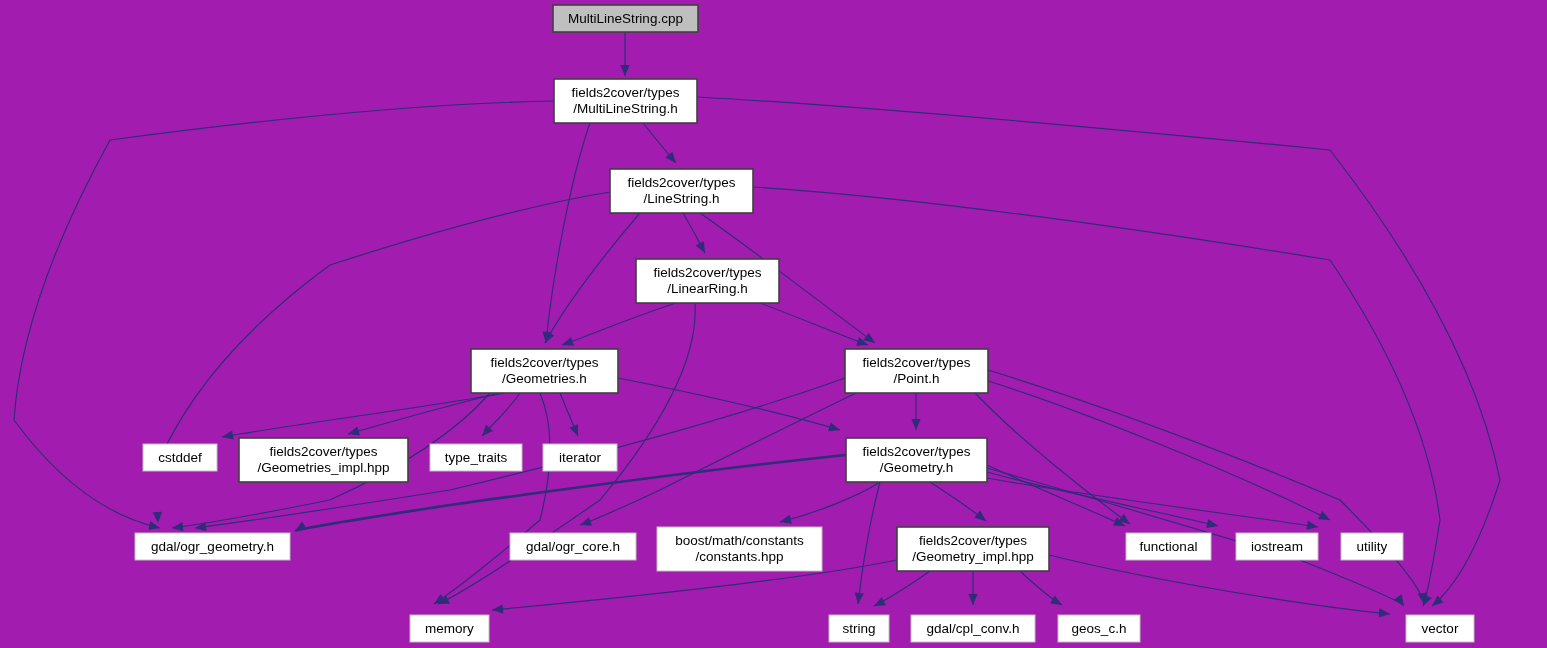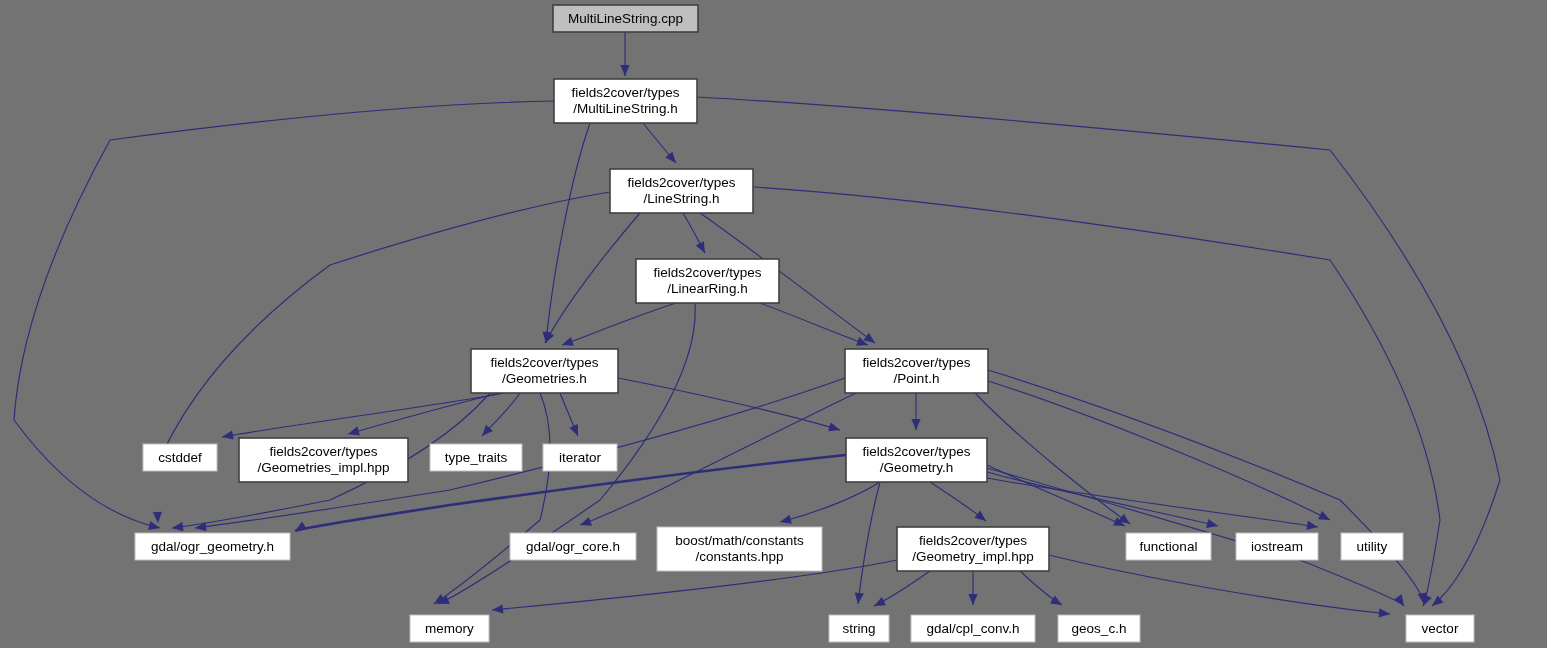--- a/index.html
+++ b/index.html
@@ -11,7 +11,7 @@
     position: relative;
     width: 1547px;
     height: 648px;
-    background: #737373;
+    background: #a21caf;
     font-family: "Liberation Sans", sans-serif;
   }
   svg#graph-svg {

